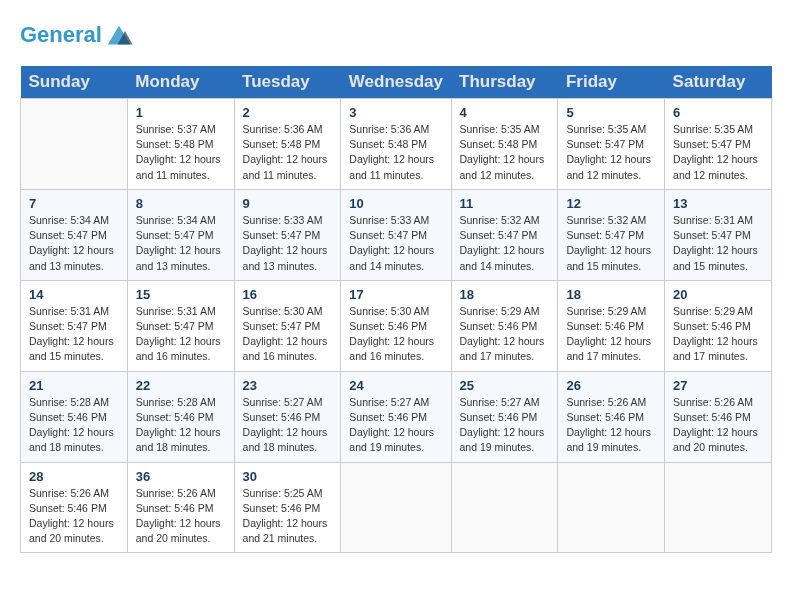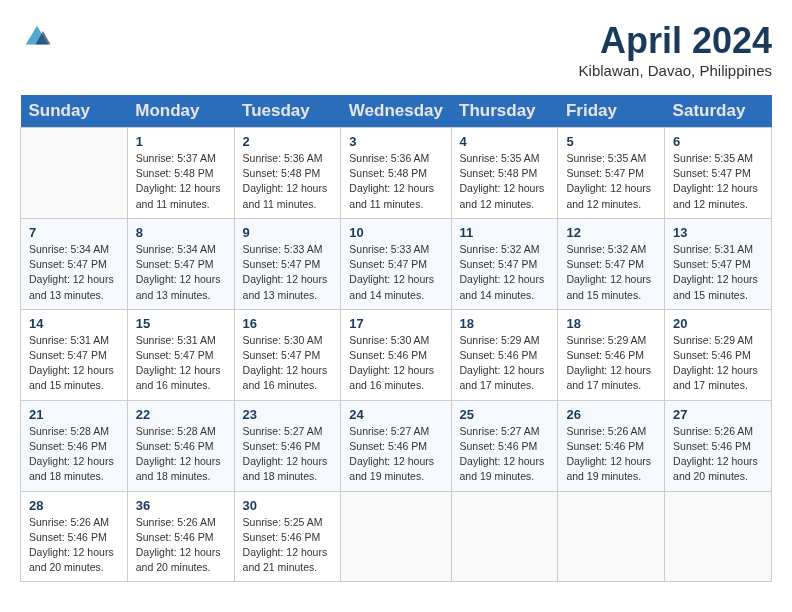--- a/index.html
+++ b/index.html
@@ -92,6 +92,9 @@
   <div class="logo">
     <div>
       <div style="display:flex;align-items:center;">
+        <div class="logo-text">
+          <span>General</span>
+        </div>
         <svg class="logo-icon" viewBox="0 0 40 35" xmlns="http://www.w3.org/2000/svg">
           <polygon points="5,30 20,5 35,30" fill="#3399cc" opacity="0.85"></polygon>
           <polygon points="18,30 28,12 38,30" fill="#1a3a5c" opacity="0.7"></polygon>

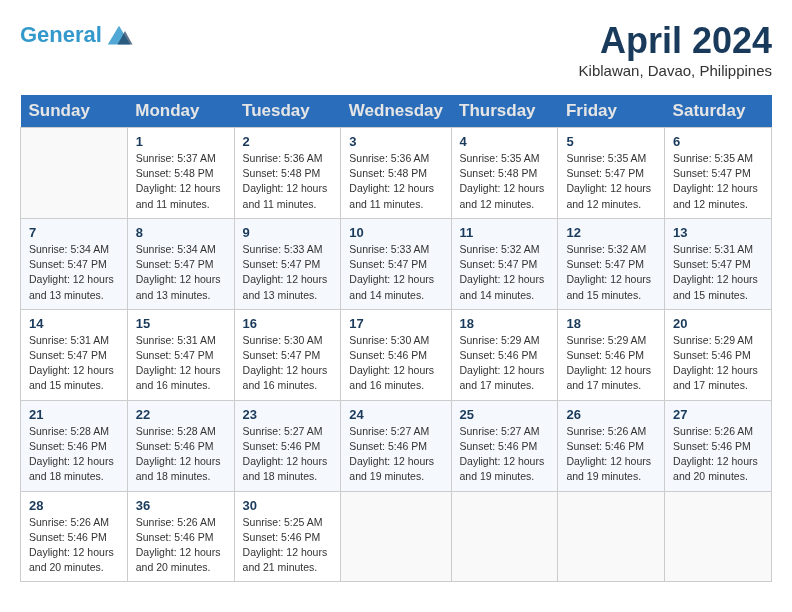--- a/index.html
+++ b/index.html
@@ -102,10 +102,6 @@
       </div>
     </div>
   </div>
-  <div class="title-block">
-    <div class="month-title">April 2024</div>
-    <div class="location">Kiblawan, Davao, Philippines</div>
-  </div>
 </div>
 
 <table>

